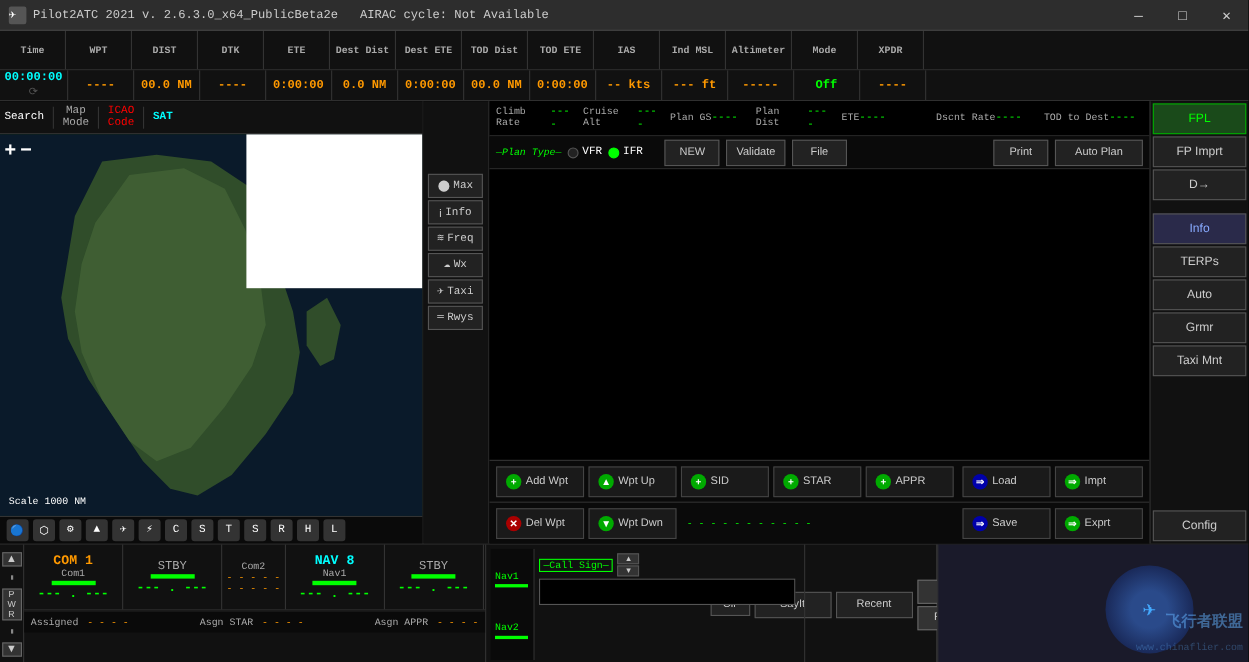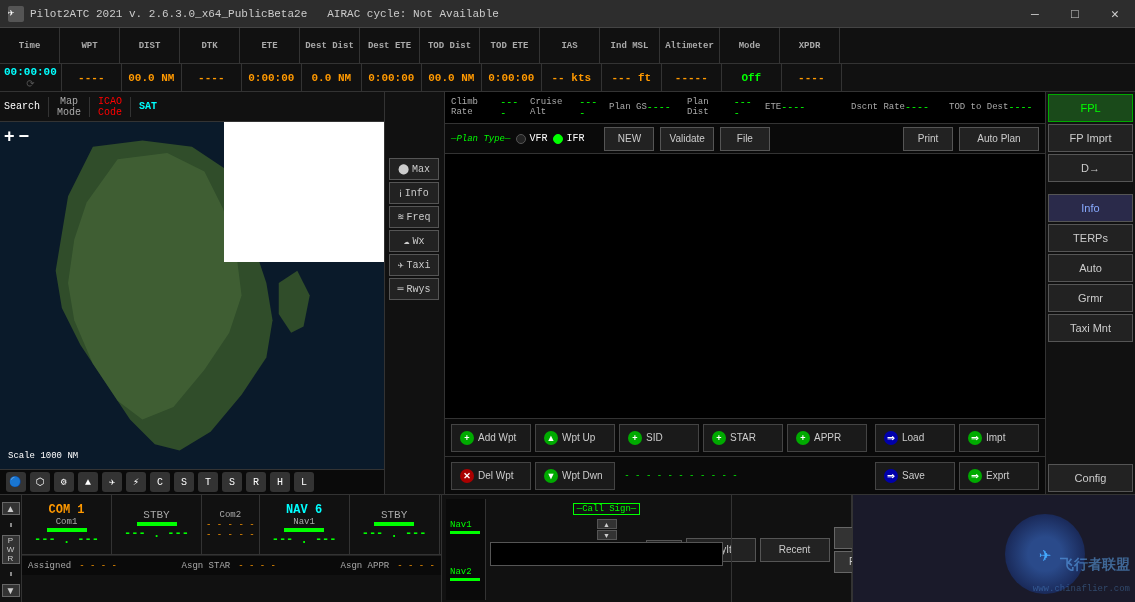--- a/index.html
+++ b/index.html
@@ -886,7 +886,7 @@
       </div>
 
       <div class="com-block">
-        <span class="nav-label">NAV 6</span>
+        <span class="nav-label">NAV 8</span>
         <span class="com-sub">Nav1</span>
         <div class="green-bar"></div>
         <span class="freq-display">--- . ---</span>

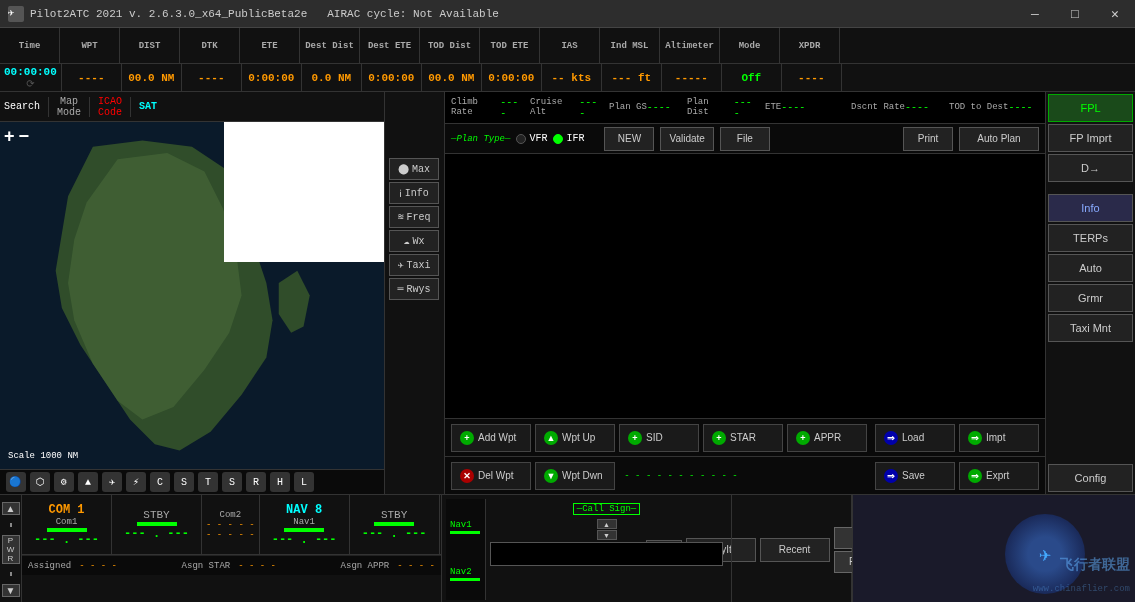--- a/index.html
+++ b/index.html
@@ -927,7 +927,7 @@
       </div>
 
       <div style="flex:1; display:flex; flex-direction:column; padding:4px;">
-        <div style="display:flex; align-items:center; gap:4px;flex-direction:column;">
+        <div style="display:flex; align-items:center; gap:4px;">
           <span style="color:#0f0; font-size:9px; border:1px solid #0f0; padding:0 3px;">—Call Sign—</span>
           <div style="display:flex; flex-direction:column; gap:1px;">
             <button style="background:#333; border:1px solid #555; color:#ccc; font-size:7px; width:20px; height:10px; cursor:pointer;">▲</button>

